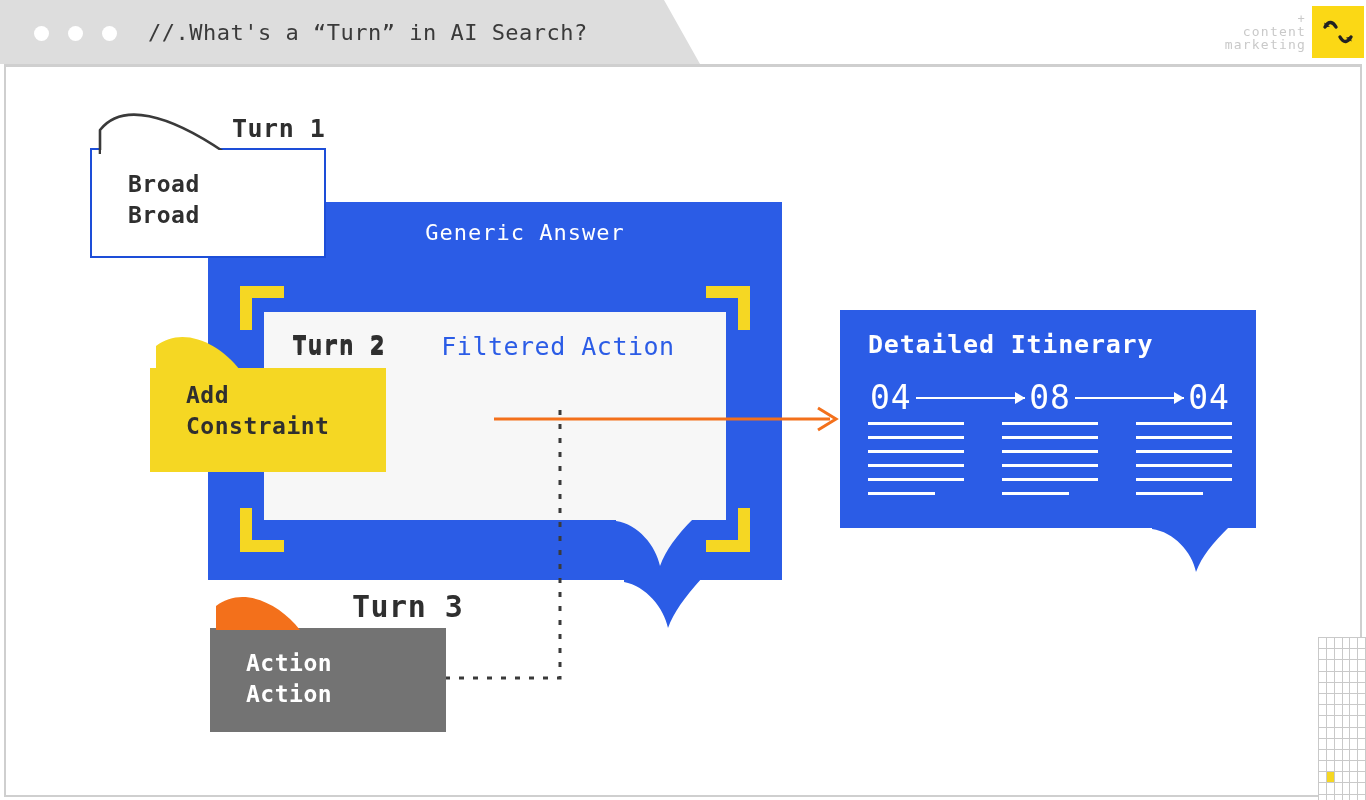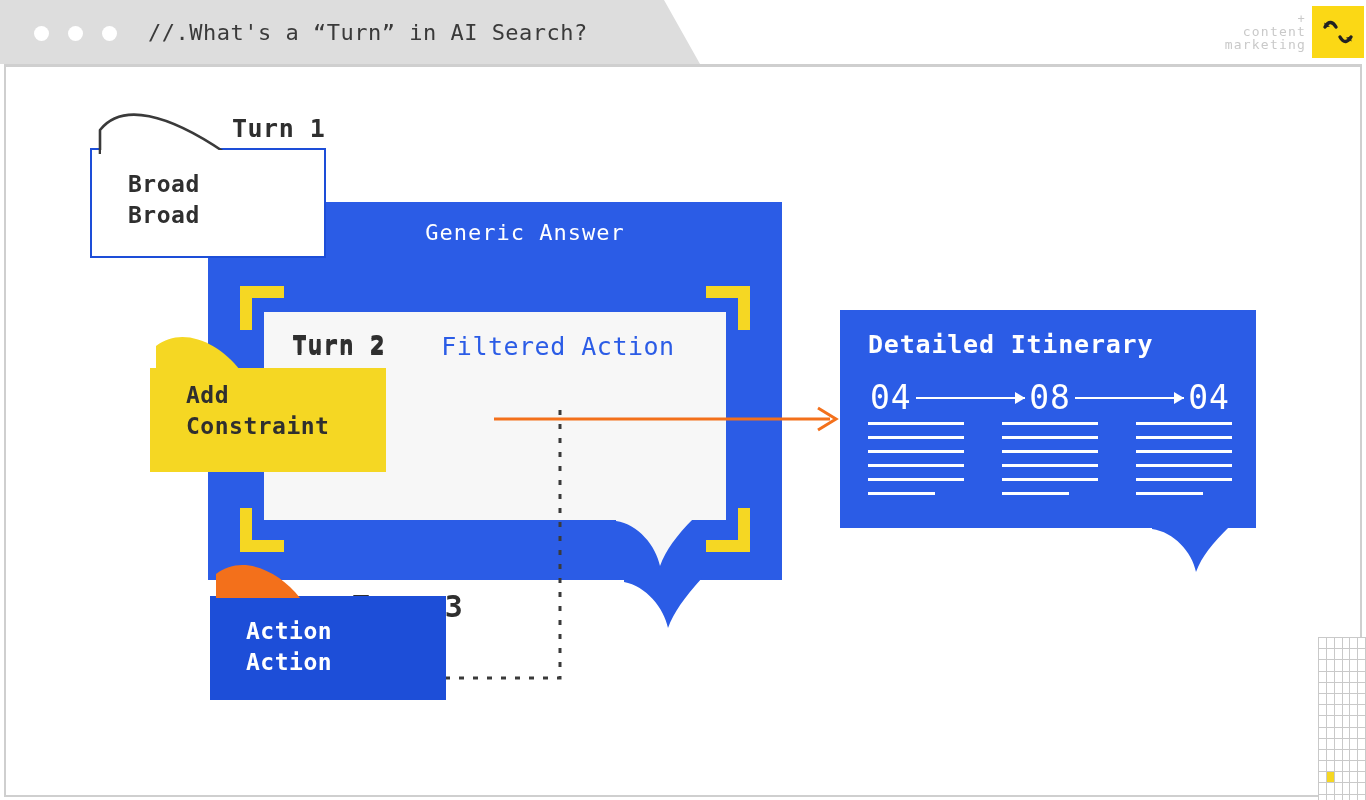--- a/index.html
+++ b/index.html
@@ -132,8 +132,8 @@
     font-size: 30px; font-weight: bold; color: #2f2f2f; letter-spacing: 0.5px;
   }
   .bubble-orange {
-    position: absolute; left: 210px; top: 596px;
-    width: 236px; height: 104px; background: #1d4ed8;
+    position: absolute; left: 210px; top: 628px;
+    width: 236px; height: 104px; background: #737373;
   }
   .bubble-orange .tail { position: absolute; left: 6px; top: -32px; width: 84px; height: 34px; }
   .bubble-orange .txt {

